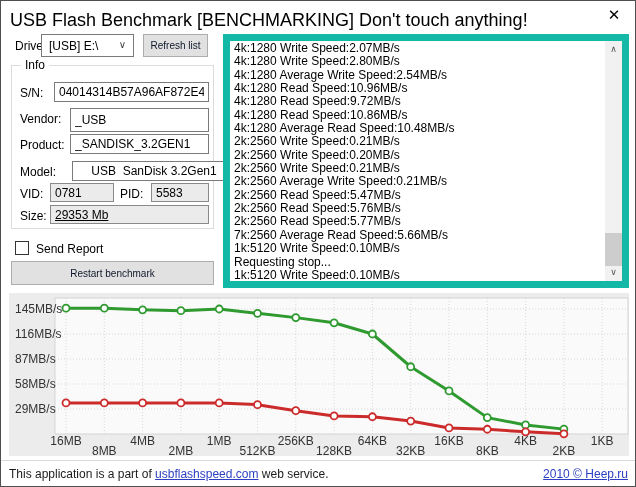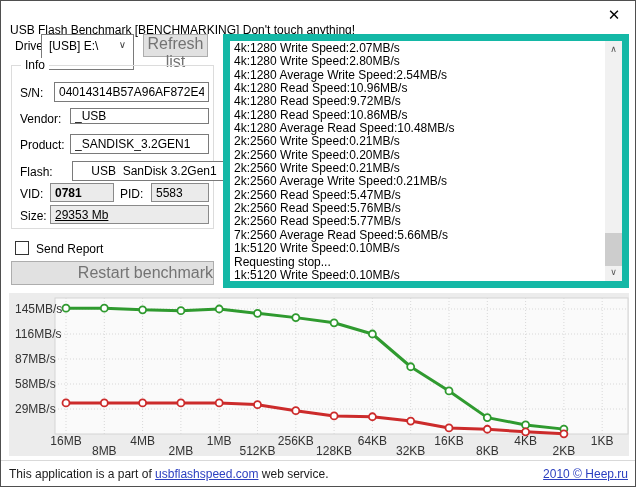--- a/index.html
+++ b/index.html
@@ -14,7 +14,7 @@
     overflow:hidden;
   }
   .titlebar { position:absolute; left:0; top:0; width:100%; height:28px; background:#fff; }
-  .titlebar .title { position:absolute; left:9px; top:22px; font-size:12px; white-space:nowrap; }
+  .titlebar .title { position:absolute; left:9px; top:9px; font-size:18px; white-space:nowrap; }
   .close-btn { position:absolute; right:6px; top:1px; width:30px; height:25px; text-align:center;
                line-height:25px; font-size:15px; color:#000; cursor:default; }
   .lbl { position:absolute; white-space:nowrap; }

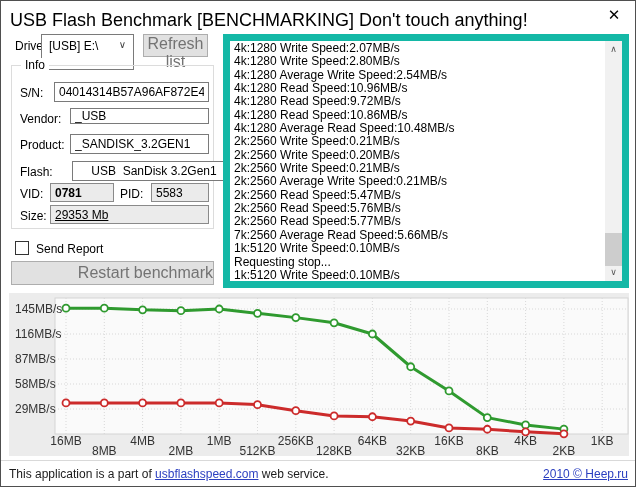--- a/index.html
+++ b/index.html
@@ -18,7 +18,7 @@
   .close-btn { position:absolute; right:6px; top:1px; width:30px; height:25px; text-align:center;
                line-height:25px; font-size:15px; color:#000; cursor:default; }
   .lbl { position:absolute; white-space:nowrap; }
-  .combo { position:absolute; left:40px; top:33px; width:93px; height:36px; background:#fff;
+  .combo { position:absolute; left:40px; top:33px; width:93px; height:23px; background:#fff;
            border:1px solid #7a7a7a; }
   .combo .val { position:absolute; left:7px; top:4px; }
   .combo .chev { position:absolute; right:7px; top:4px; font-size:10px; color:#444; }

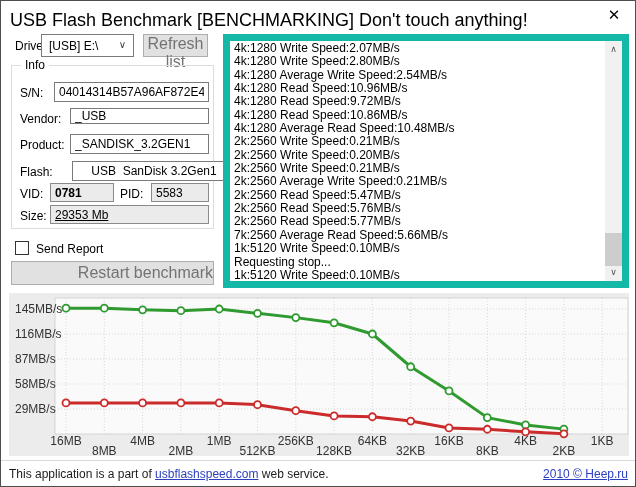--- a/index.html
+++ b/index.html
@@ -23,7 +23,7 @@
   .combo .val { position:absolute; left:7px; top:4px; }
   .combo .chev { position:absolute; right:7px; top:4px; font-size:10px; color:#444; }
   .btn { position:absolute; background:#e1e1e1; border:1px solid #adadad; font-family:"Liberation Sans",sans-serif;
-         font-size:16px; color:#737373; text-align:center; }
+         font-size:10px; color:#0f172a; text-align:center; }
   .btn-refresh { left:142px; top:33px; width:65px; height:23px; }
   .btn-restart { left:10px; top:260px; width:203px; height:24px;text-align:right; }
   .group { position:absolute; left:10px; top:64px; width:203px; height:164px; border:1px solid #dcdcdc; }

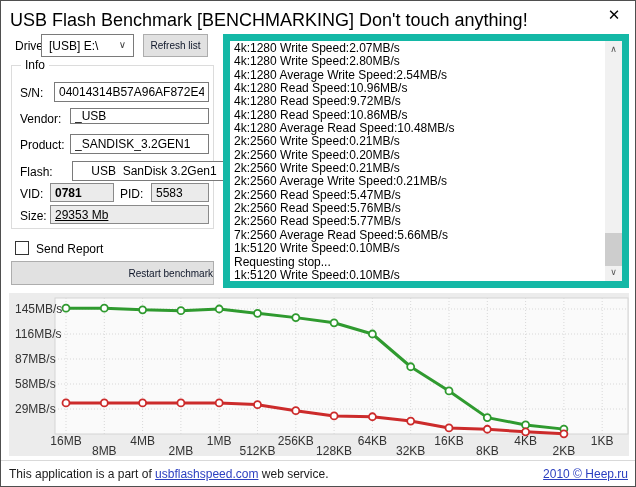--- a/index.html
+++ b/index.html
@@ -72,7 +72,7 @@
   <input class="field" style="left: 42px; top: 16px; width: 155px; height: 20px;" readonly="" value="04014314B57A96AF872E472F">
 
   <span class="g-lbl" style="left:8px; top:46px;">Vendor:</span>
-  <input class="field" style="left: 58px; top: 42px; width: 139px; height: 16px;" readonly="" value="_USB">
+  <input class="field" style="left: 58px; top: 42px; width: 139px; height: 24px;" readonly="" value="_USB">
 
   <span class="g-lbl" style="left:8px; top:72px;">Product:</span>
   <input class="field" style="left: 58px; top: 68px; width: 139px; height: 20px;" readonly="" value="_SANDISK_3.2GEN1">

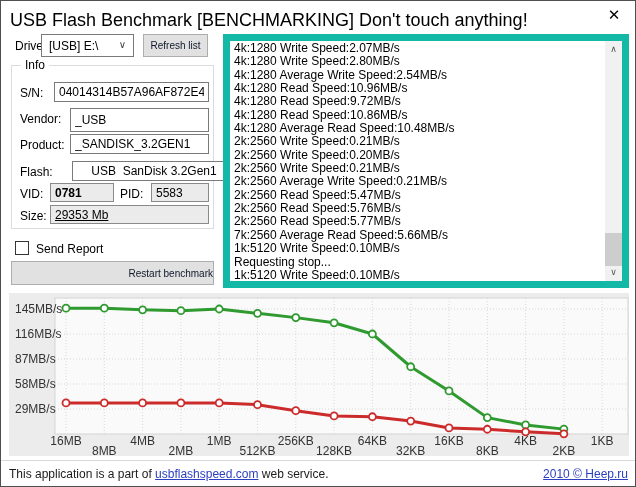--- a/index.html
+++ b/index.html
@@ -77,7 +77,7 @@
   <span class="g-lbl" style="left:8px; top:72px;">Product:</span>
   <input class="field" style="left: 58px; top: 68px; width: 139px; height: 20px;" readonly="" value="_SANDISK_3.2GEN1">
 
-  <span class="g-lbl" style="left:8px; top:99px;">Flash:</span>
+  <span class="g-lbl" style="left:8px; top:99px;">Model:</span>
   <input class="field" style="left: 60px; top: 95px; width: 164px; height: 20px; text-align: center;" readonly="" value="USB  SanDisk 3.2Gen1">
 
   <span class="g-lbl" style="left:8px; top:121px;">VID:</span>

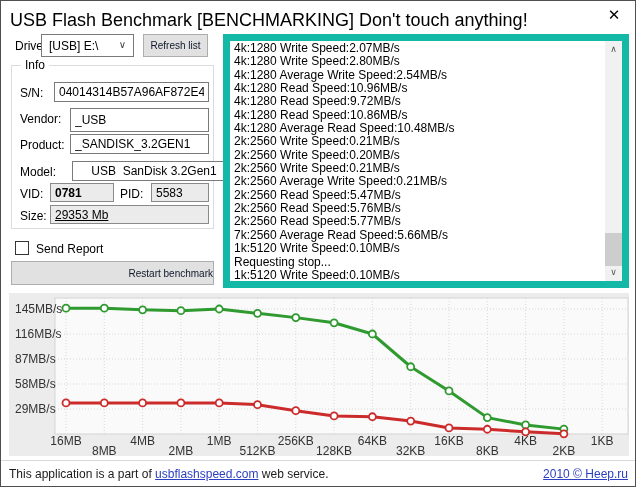--- a/index.html
+++ b/index.html
@@ -81,7 +81,7 @@
   <input class="field" style="left: 60px; top: 95px; width: 164px; height: 20px; text-align: center;" readonly="" value="USB  SanDisk 3.2Gen1">
 
   <span class="g-lbl" style="left:8px; top:121px;">VID:</span>
-  <input class="field dis" style="left: 38px; top: 117px; width: 64px; height: 19px; font-weight: bold;" readonly="" value="0781">
+  <input class="field dis" style="left: 38px; top: 117px; width: 64px; height: 19px;" readonly="" value="0781">
   <span class="g-lbl" style="left:108px; top:121px;">PID:</span>
   <input class="field dis" style="left: 139px; top: 117px; width: 58px; height: 19px;" readonly="" value="5583">
 

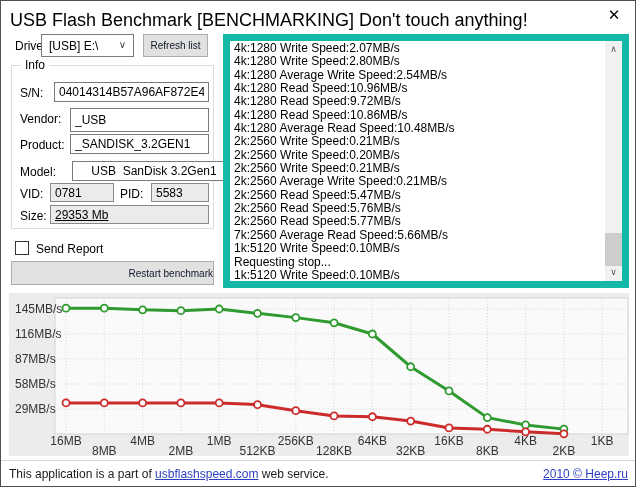--- a/index.html
+++ b/index.html
@@ -25,7 +25,7 @@
   .btn { position:absolute; background:#e1e1e1; border:1px solid #adadad; font-family:"Liberation Sans",sans-serif;
          font-size:10px; color:#0f172a; text-align:center; }
   .btn-refresh { left:142px; top:33px; width:65px; height:23px; }
-  .btn-restart { left:10px; top:260px; width:203px; height:24px;text-align:right; }
+  .btn-restart { left:10px; top:260px; width:203px; height:24px; }
   .group { position:absolute; left:10px; top:64px; width:203px; height:164px; border:1px solid #dcdcdc; }
   .group-title { position:absolute; top:-8px; left:9px; background:#fff; padding:0 4px; }
   .g-lbl { position:absolute; white-space:nowrap; }

